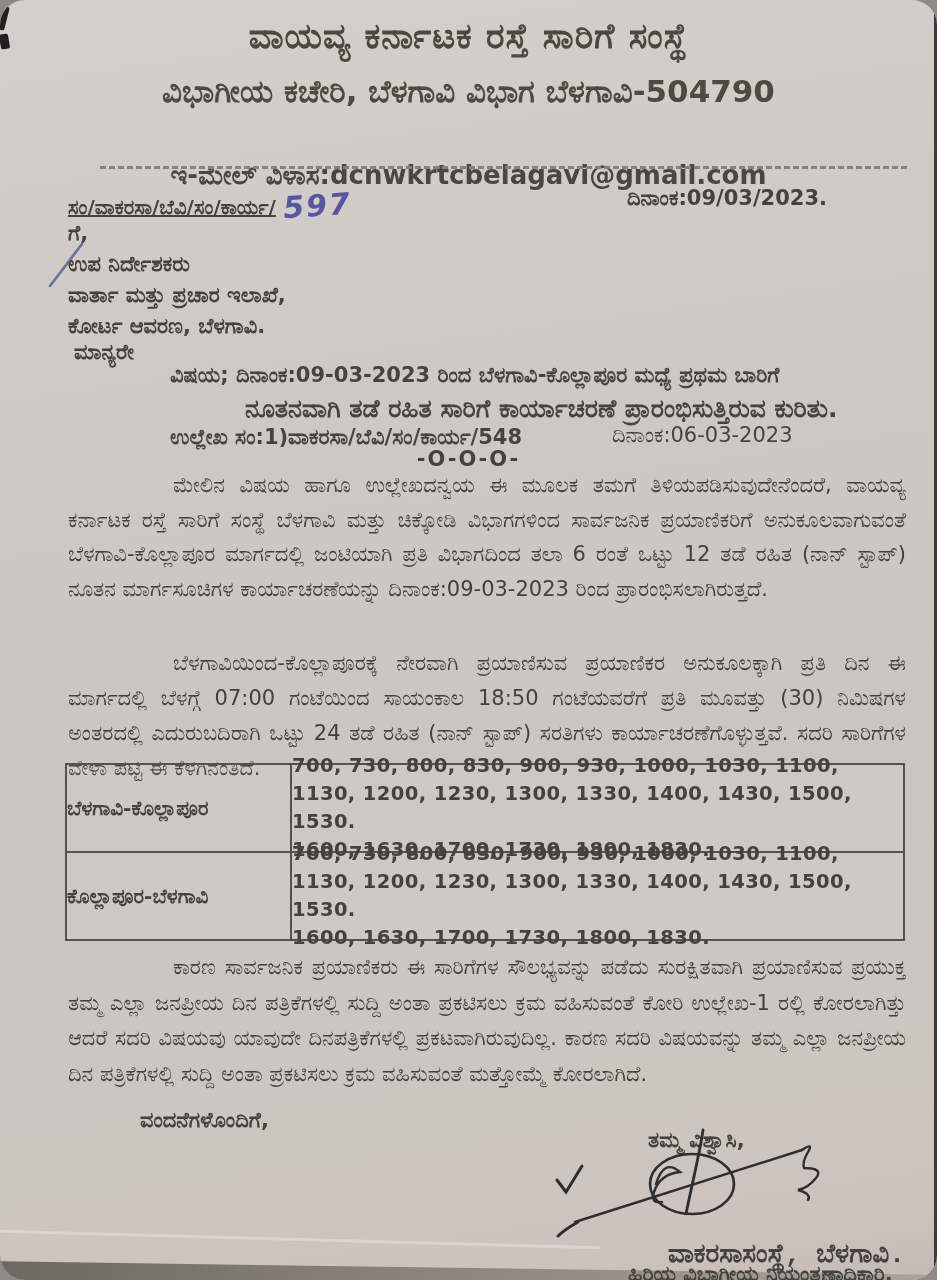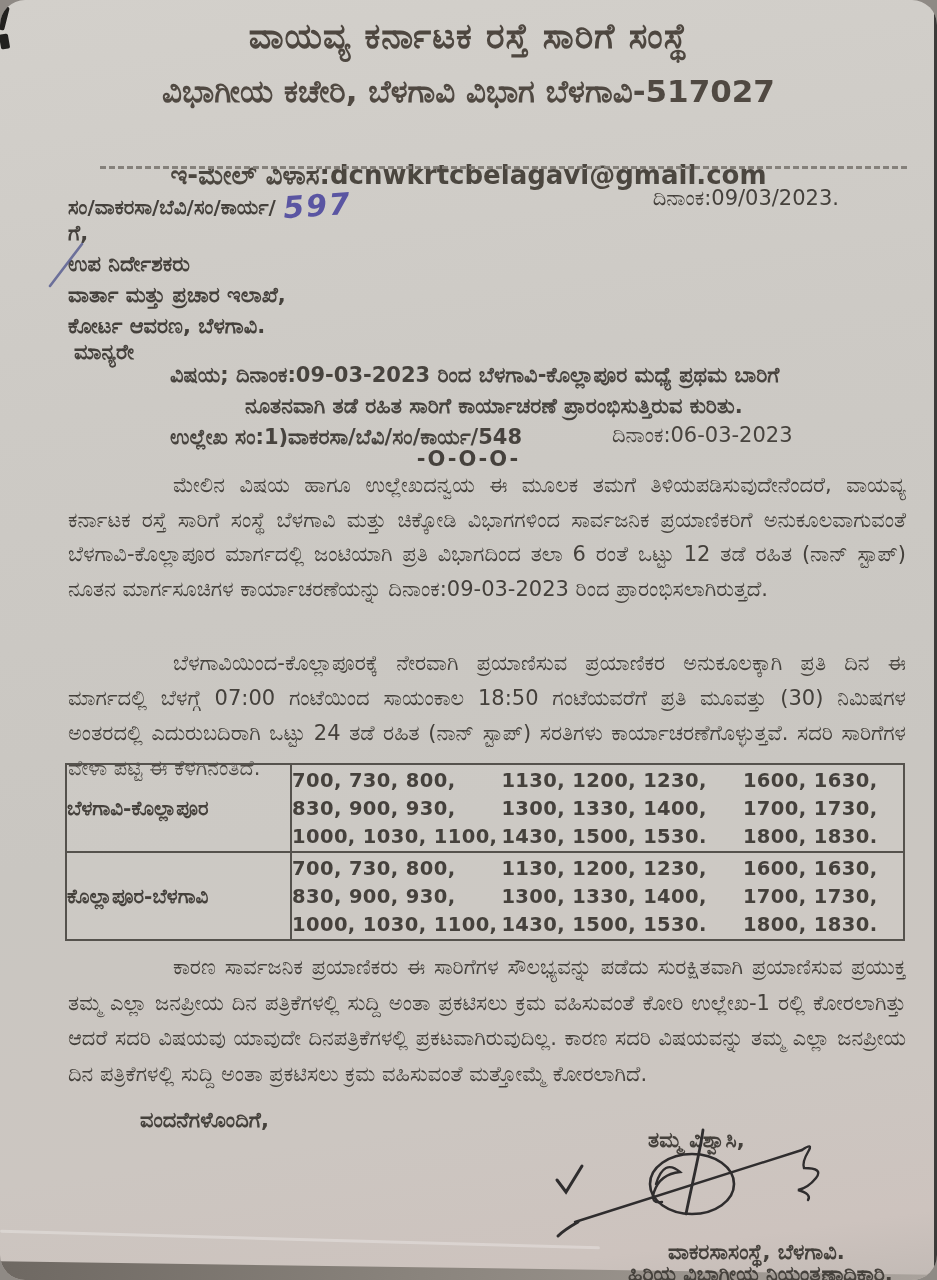--- a/index.html
+++ b/index.html
@@ -94,7 +94,7 @@
   <div class="crease"></div>
 
   <div class="org-name">ವಾಯವ್ಯ ಕರ್ನಾಟಕ ರಸ್ತೆ ಸಾರಿಗೆ ಸಂಸ್ಥೆ</div>
-  <div class="office-line">ವಿಭಾಗೀಯ ಕಚೇರಿ, ಬೆಳಗಾವಿ ವಿಭಾಗ ಬೆಳಗಾವಿ-517027</div>
+  <div class="office-line">ವಿಭಾಗೀಯ ಕಚೇರಿ, ಬೆಳಗಾವಿ ವಿಭಾಗ ಬೆಳಗಾವಿ-504790</div>
   <div class="email-line">ಇ-ಮೇಲ್ ವಿಳಾಸ:dcnwkrtcbelagavi@gmail.com</div>
   <div class="dashes"></div>
 

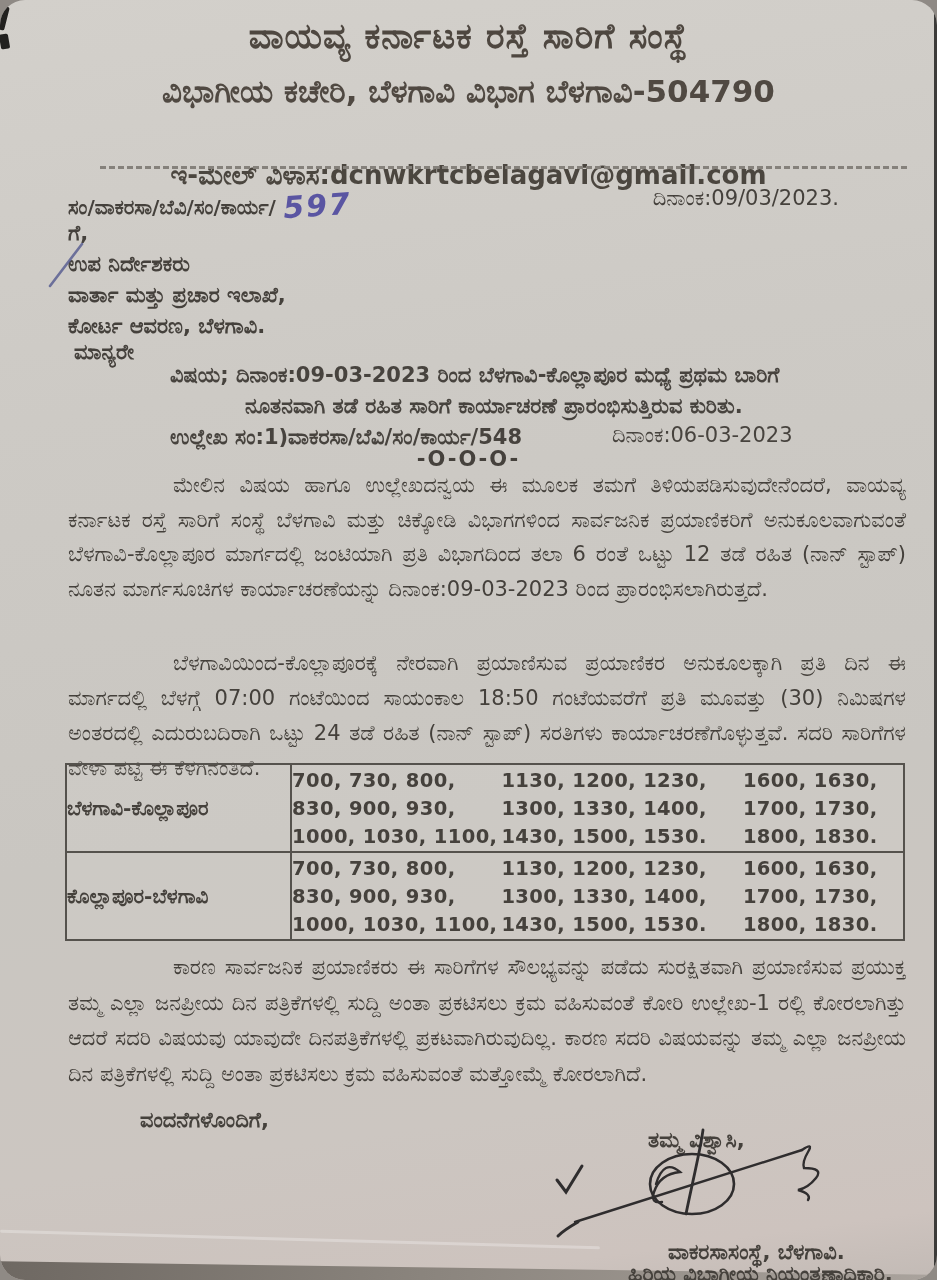--- a/index.html
+++ b/index.html
@@ -39,7 +39,7 @@
 
   
   .ref-row{position:absolute;top:186px;left:68px;right:70px;font-size:20px;font-weight:600;}
-  .ref-prefix{display:inline-block;}
+  .ref-prefix{display:inline-block;text-decoration:underline;}
   .ref-num{display:inline-block;color:#5a55a2;font-size:30px;font-style:italic;
     font-weight:bold;transform:rotate(-4deg) translateY(2px);letter-spacing:2px;}
   .ref-date{position:absolute;right:28px;top:0;font-size:21px;font-weight:400;}

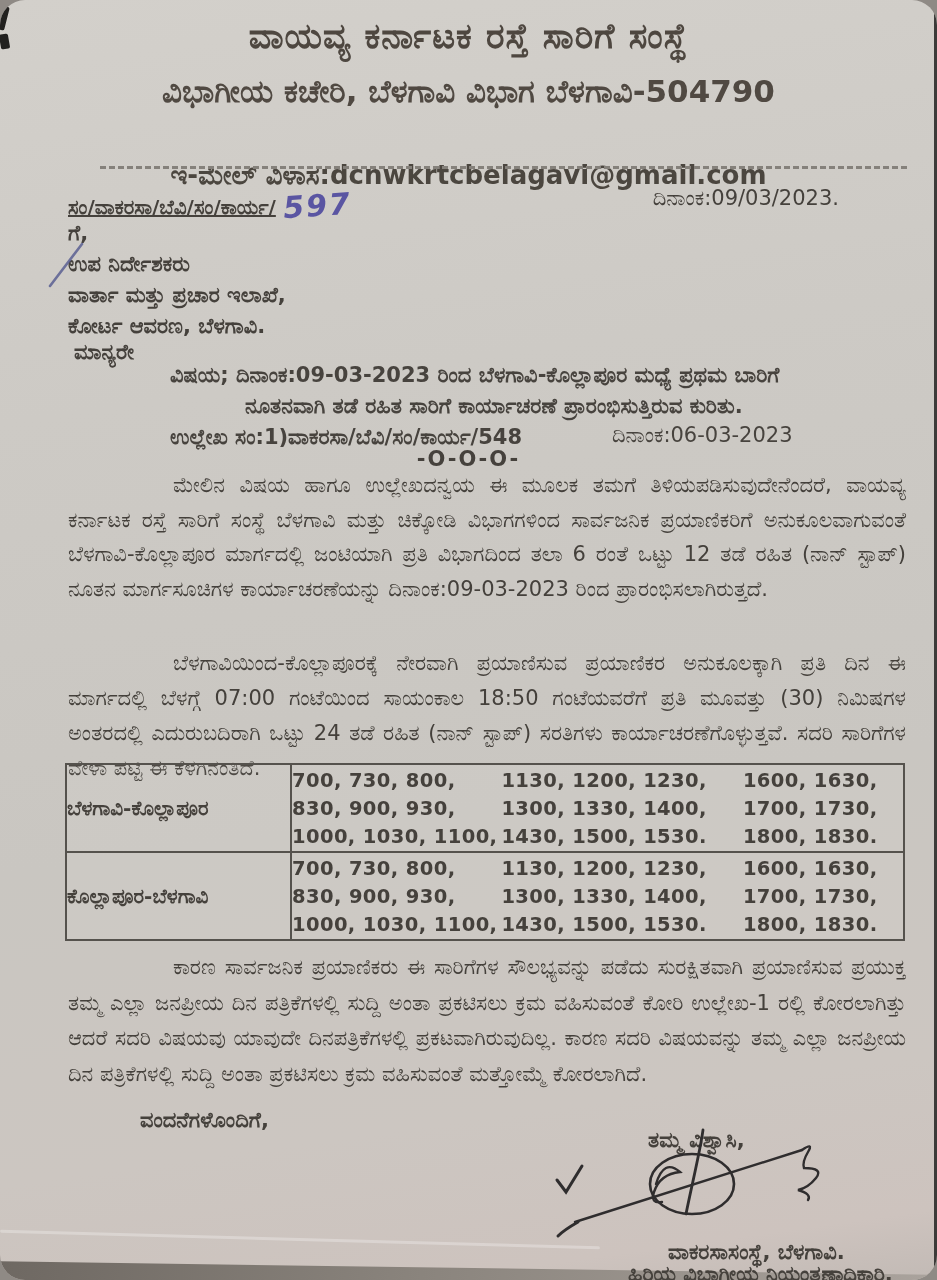--- a/index.html
+++ b/index.html
@@ -42,7 +42,7 @@
   .ref-prefix{display:inline-block;text-decoration:underline;}
   .ref-num{display:inline-block;color:#5a55a2;font-size:30px;font-style:italic;
     font-weight:bold;transform:rotate(-4deg) translateY(2px);letter-spacing:2px;}
-  .ref-date{position:absolute;right:28px;top:0;font-size:21px;font-weight:400;}
+  .ref-date{position:absolute;right:40px;top:0;font-size:21px;font-weight:700;}
 
   
   .to-block{position:absolute;top:218px;left:68px;font-size:21px;font-weight:600;line-height:31px;}

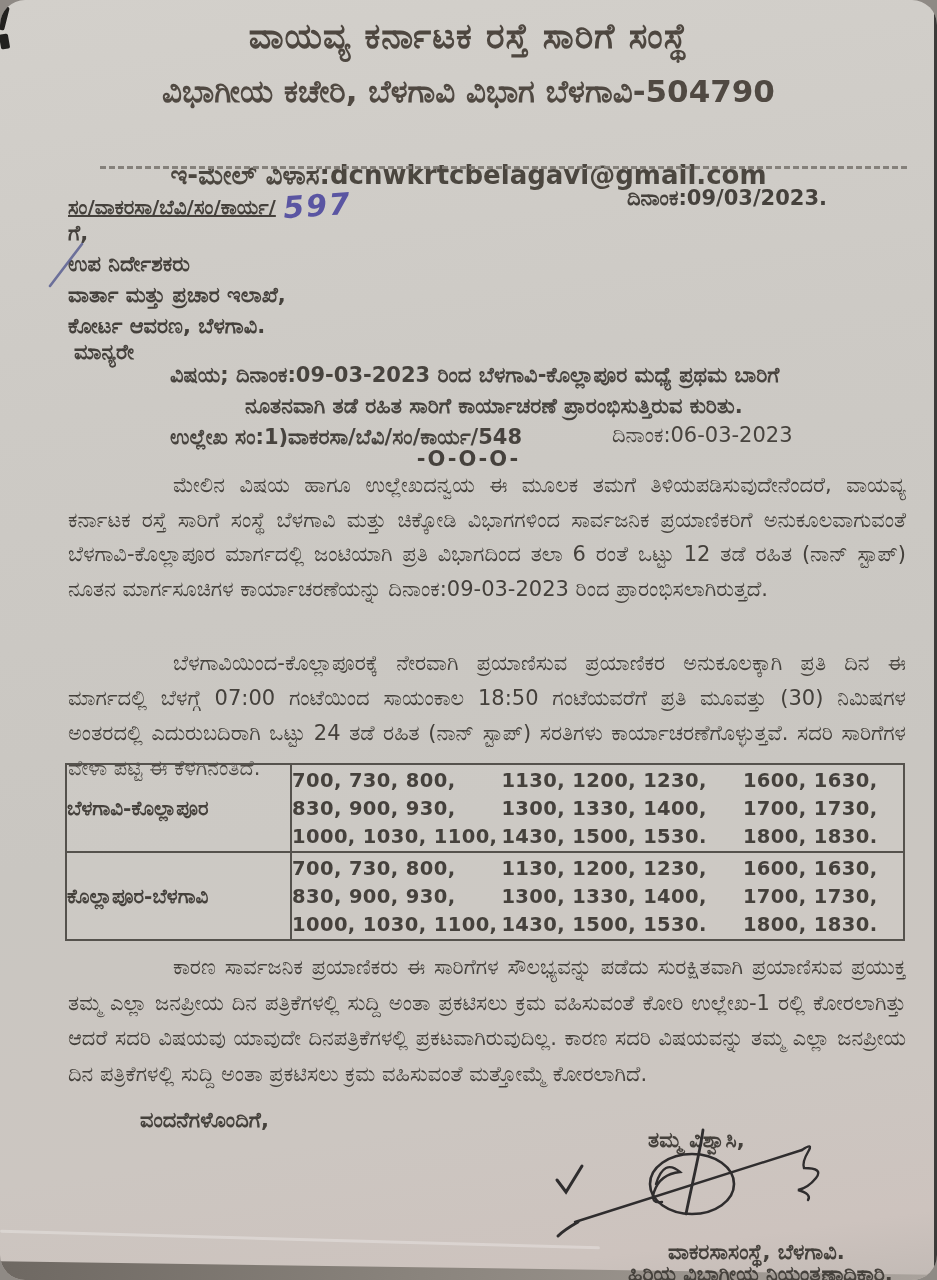--- a/index.html
+++ b/index.html
@@ -50,7 +50,7 @@
 
   
   .subj1{position:absolute;top:363px;left:170px;font-size:21px;font-weight:bold;color:#47433e;}
-  .subj2{position:absolute;top:394px;left:245px;font-size:21px;font-weight:bold;color:#47433e;}
+  .subj2{position:absolute;top:394px;left:245px;font-size:25px;font-weight:bold;color:#47433e;}
   .subj-ref{position:absolute;top:425px;left:170px;font-size:21px;font-weight:bold;color:#47433e;}
   .subj-ref-date{position:absolute;top:423px;left:612px;font-size:21px;font-weight:normal;color:#47433e;}
   .divider{position:absolute;top:447px;left:0;width:100%;text-align:center;

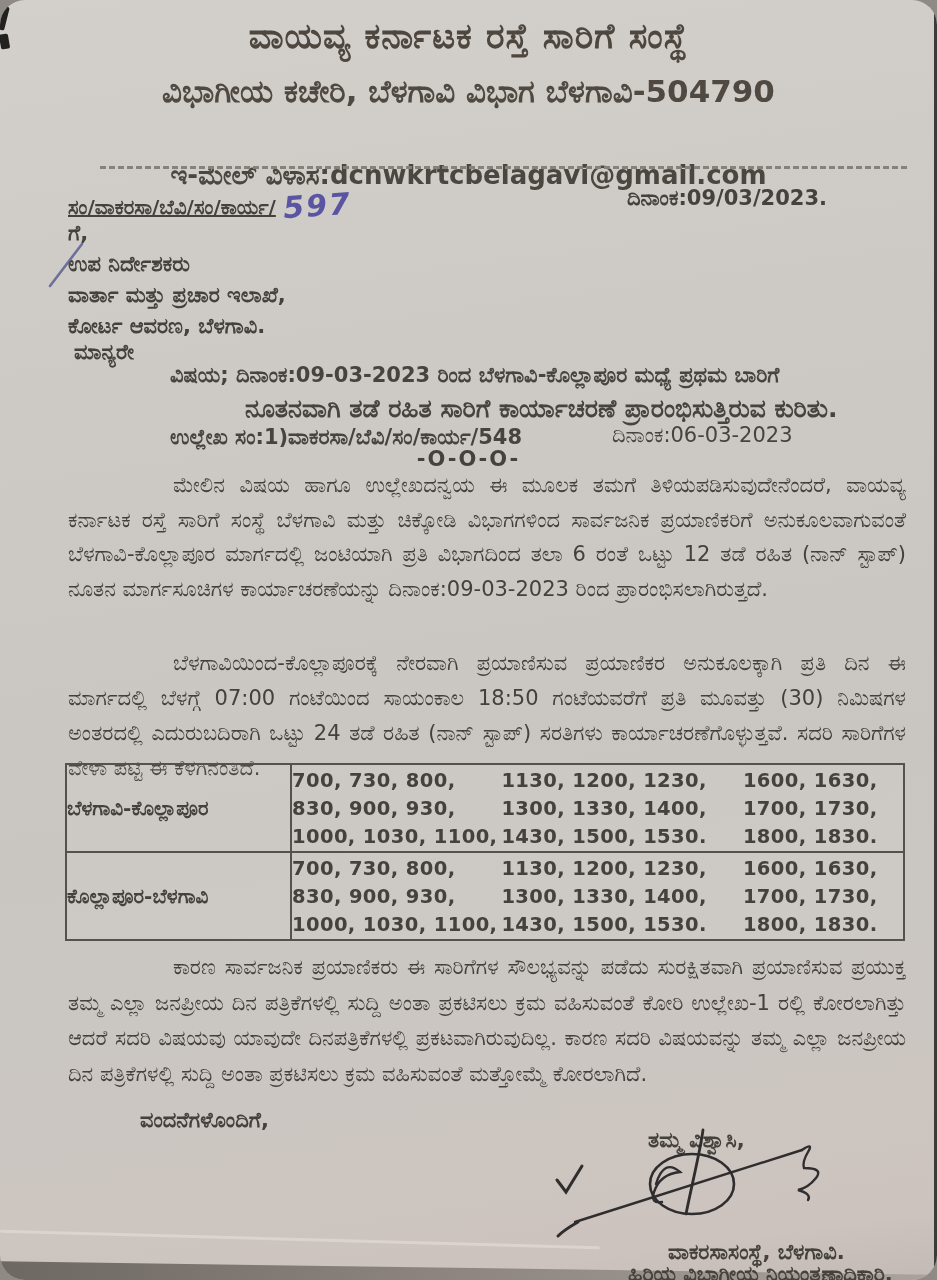--- a/index.html
+++ b/index.html
@@ -70,7 +70,7 @@
   .sched-row.first{border-bottom:2px solid #55524d;}
   .cell-route{width:225px;border-right:2px solid #55524d;display:flex;align-items:center;
     font-size:20px;font-weight:bold;color:#45413c;box-sizing:border-box;}
-  .cell-times{flex:1;display:flex;justify-content:center;align-items:flex-end;
+  .cell-times{flex:1;display:flex;flex-direction:column;justify-content:center;align-items:flex-start;
     font-size:19.5px;font-weight:600;letter-spacing:0.4px;line-height:28px;color:#45413c;}
 
   

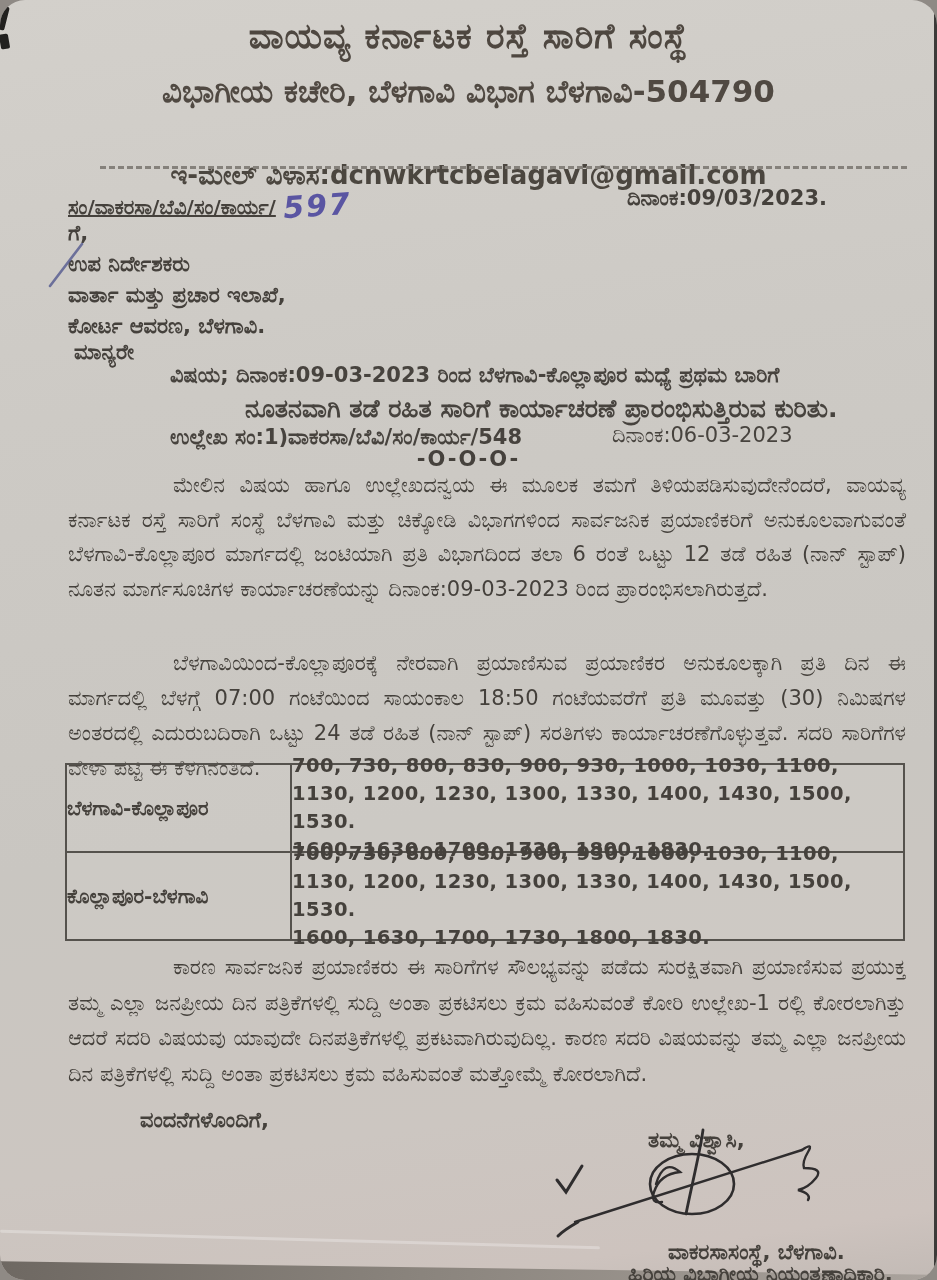--- a/index.html
+++ b/index.html
@@ -77,7 +77,7 @@
   .closing{position:absolute;top:1108px;left:140px;font-size:21px;font-weight:600;}
   .faithfully{position:absolute;top:1128px;left:648px;font-size:21px;font-weight:600;}
   .sig-title{position:absolute;top:1262px;left:608px;font-size:21px;font-weight:700;margin-left:20px;}
-  .sig-org{position:absolute;top:1240px;left:668px;font-size:21px;font-weight:600;}
+  .sig-org{position:absolute;top:1240px;left:668px;font-size:26px;font-weight:600;font-family:Liberation Mono, monospace;}
 
   .sig-svg{position:absolute;left:540px;top:1122px;}
   .tick-svg{position:absolute;left:42px;top:236px;}

